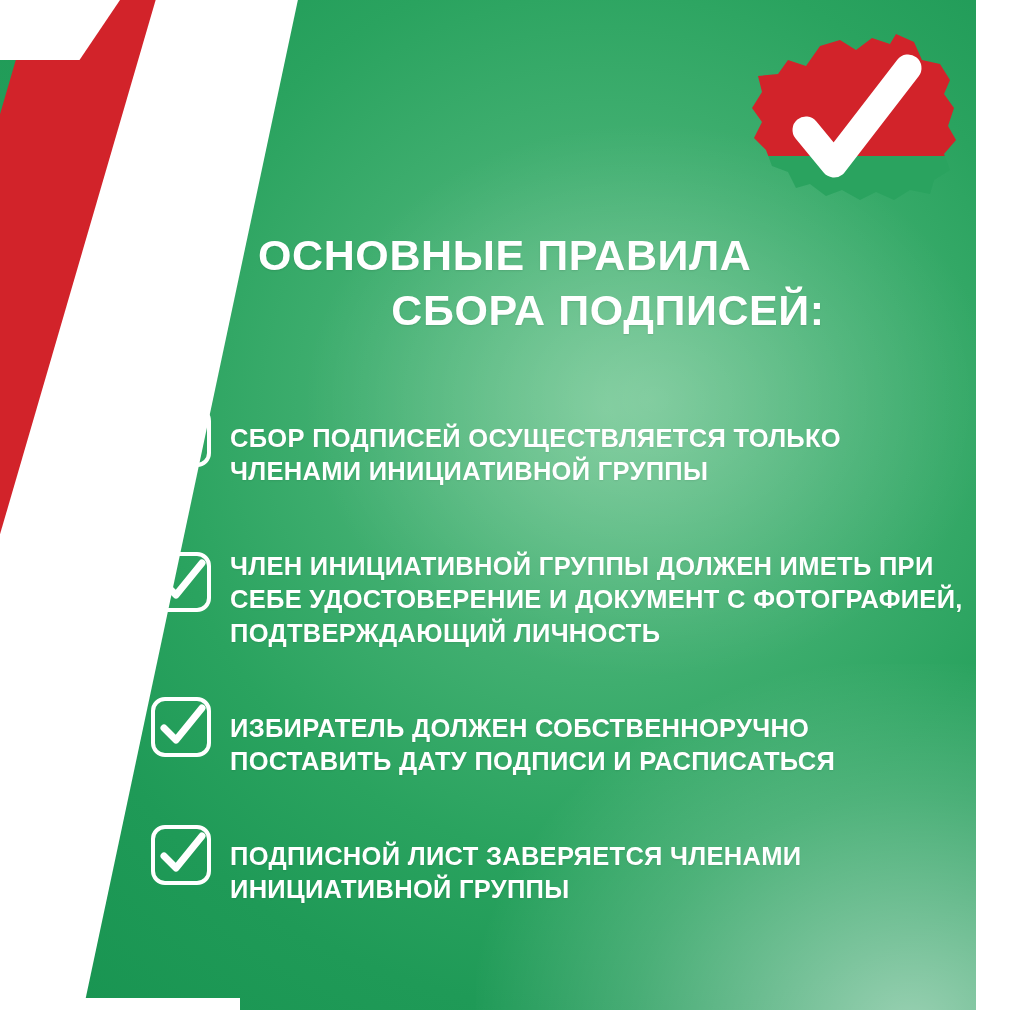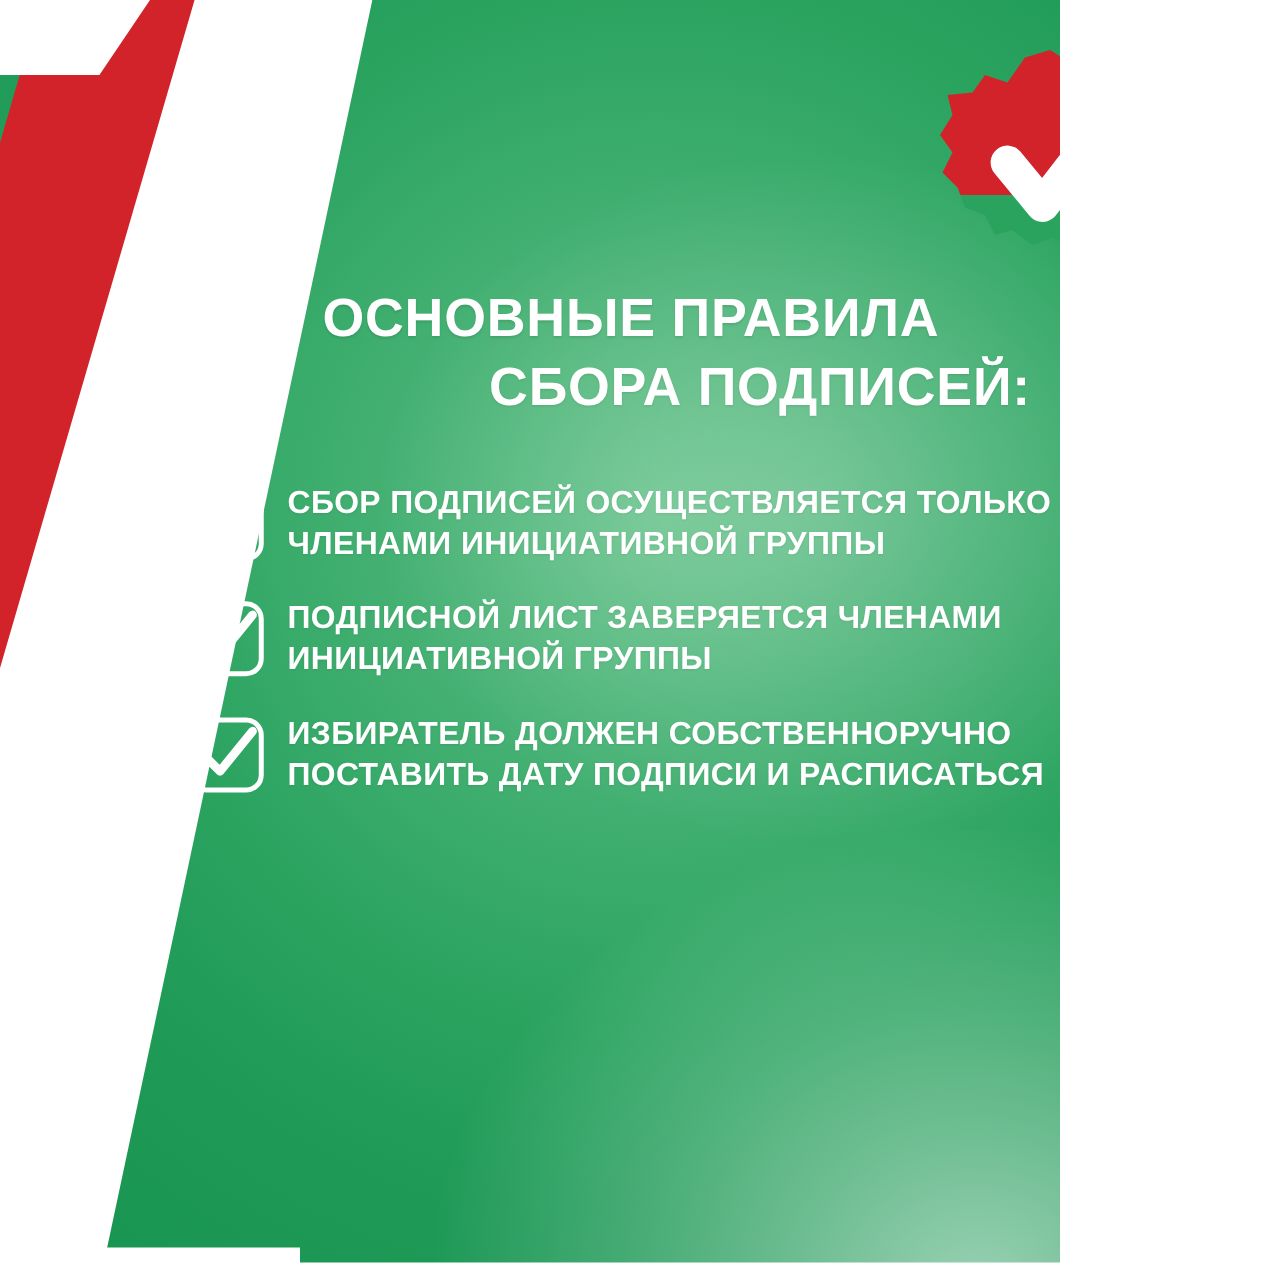--- a/index.html
+++ b/index.html
@@ -9,7 +9,7 @@
   }
   .canvas {
     position: relative;
-    width: 848px;
+    width: 976px;
     height: 1024px;
     overflow: hidden;
     font-family: "Liberation Sans", sans-serif;

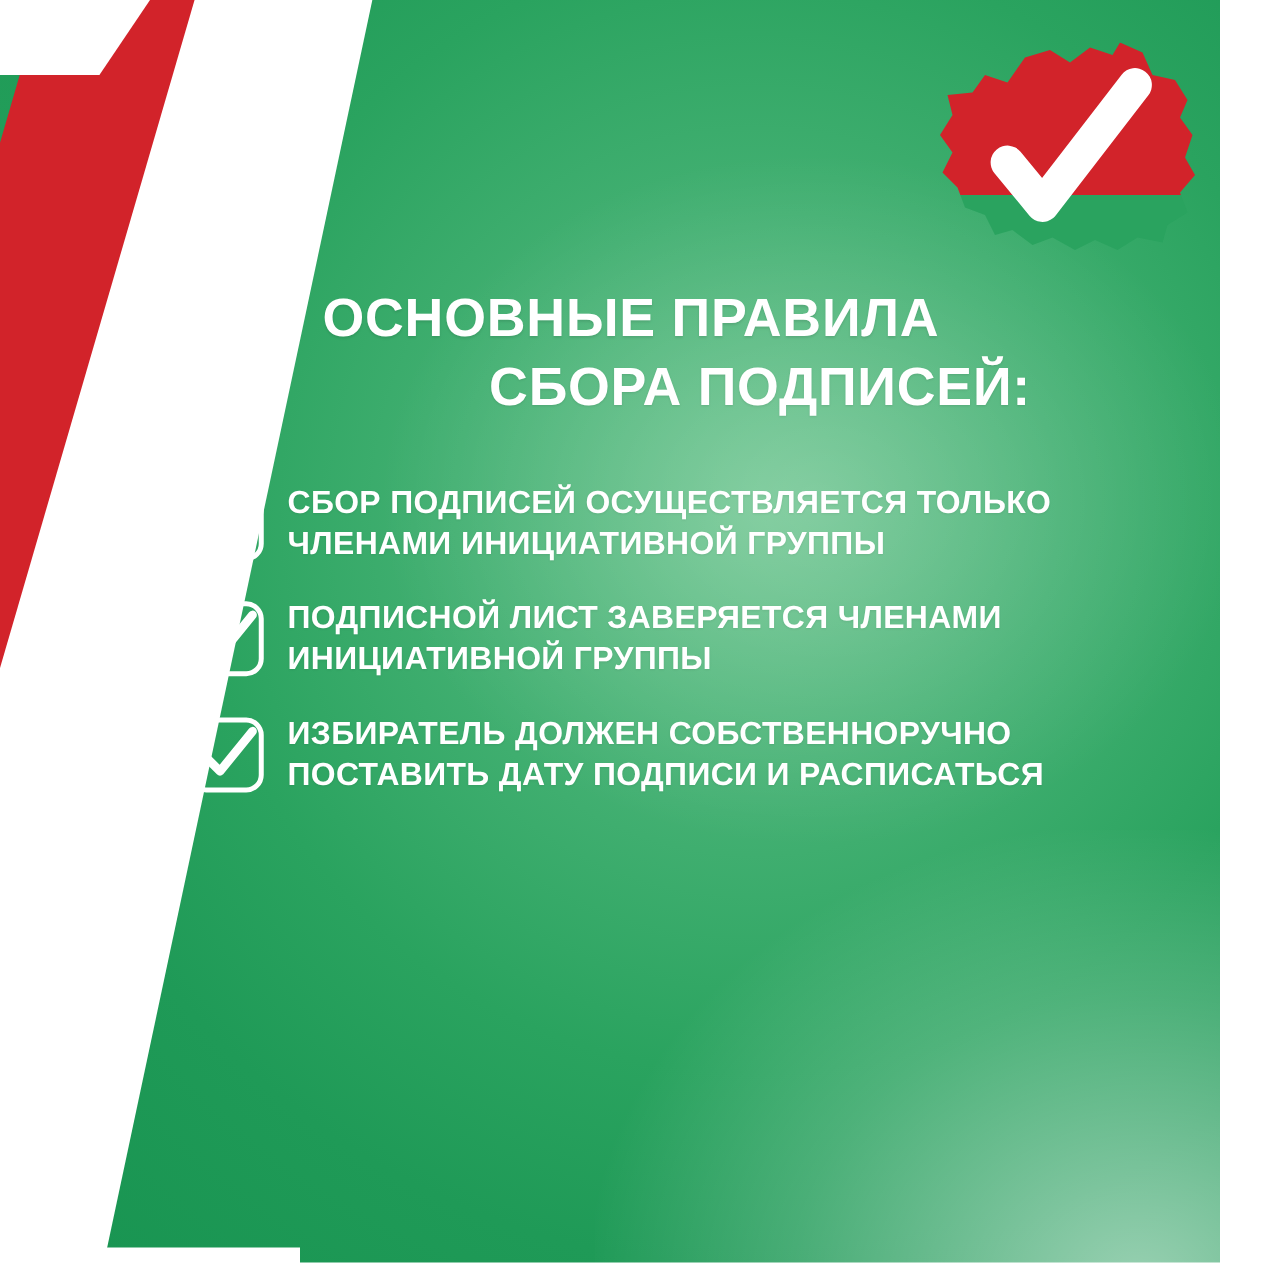--- a/index.html
+++ b/index.html
@@ -156,6 +156,7 @@
     letter-spacing: 0.3px;
     text-transform: uppercase;
     text-shadow: 0 1px 2px rgba(0,0,0,0.08);
+    margin-top: 36px;
   }
   .rule-1 .rule-text { width: 640px; }
   .rule-2 .rule-text { width: 760px; }

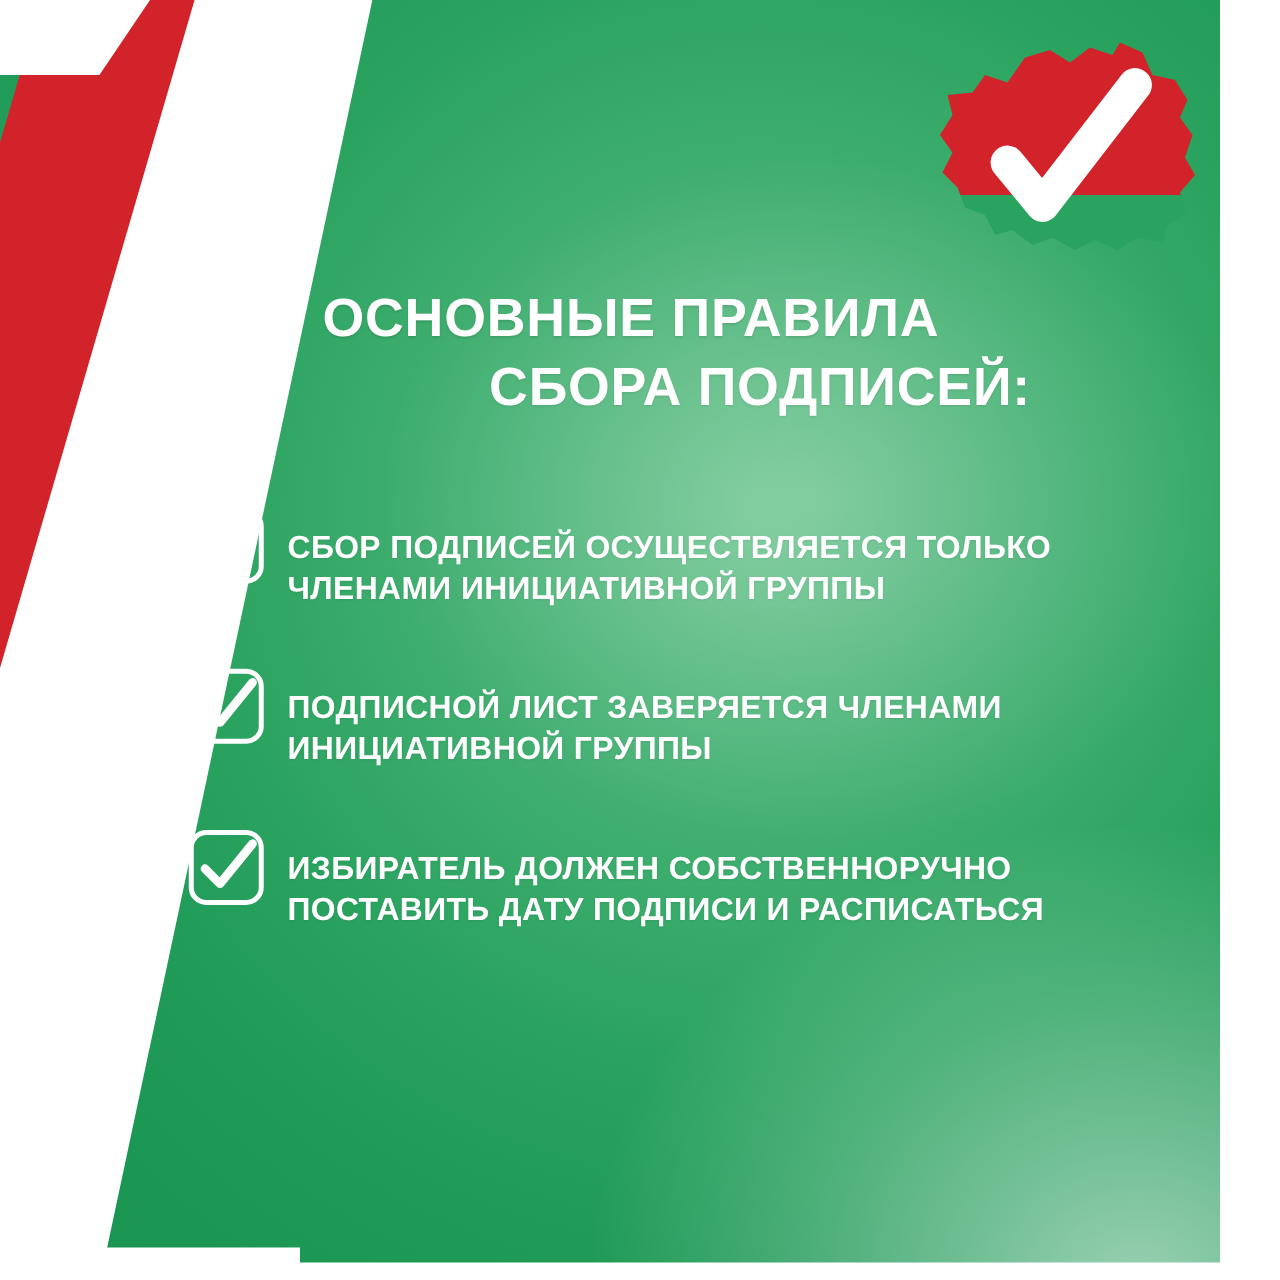--- a/index.html
+++ b/index.html
@@ -217,6 +217,15 @@
       <span class="rule-text">СБОР ПОДПИСЕЙ ОСУЩЕСТВЛЯЕТСЯ ТОЛЬКО ЧЛЕНАМИ ИНИЦИАТИВНОЙ ГРУППЫ</span>
     </div>
 
+    <div class="rule rule-2">
+      <span class="check-box">
+        <svg viewBox="0 0 62 62" xmlns="http://www.w3.org/2000/svg" aria-hidden="true">
+          <rect x="3" y="3" width="56" height="56" rx="12" ry="12" fill="none" stroke="#ffffff" stroke-width="4"></rect>
+          <path d="M14 32 L26 44 L52 12" fill="none" stroke="#ffffff" stroke-width="7" stroke-linecap="round" stroke-linejoin="round"></path>
+        </svg>
+      </span>
+      <span class="rule-text">ЧЛЕН ИНИЦИАТИВНОЙ ГРУППЫ ДОЛЖЕН ИМЕТЬ ПРИ СЕБЕ УДОСТОВЕРЕНИЕ И ДОКУМЕНТ С ФОТОГРАФИЕЙ, ПОДТВЕРЖДАЮЩИЙ ЛИЧНОСТЬ</span>
+    </div>
 
     <div class="rule rule-4">
       <span class="check-box">

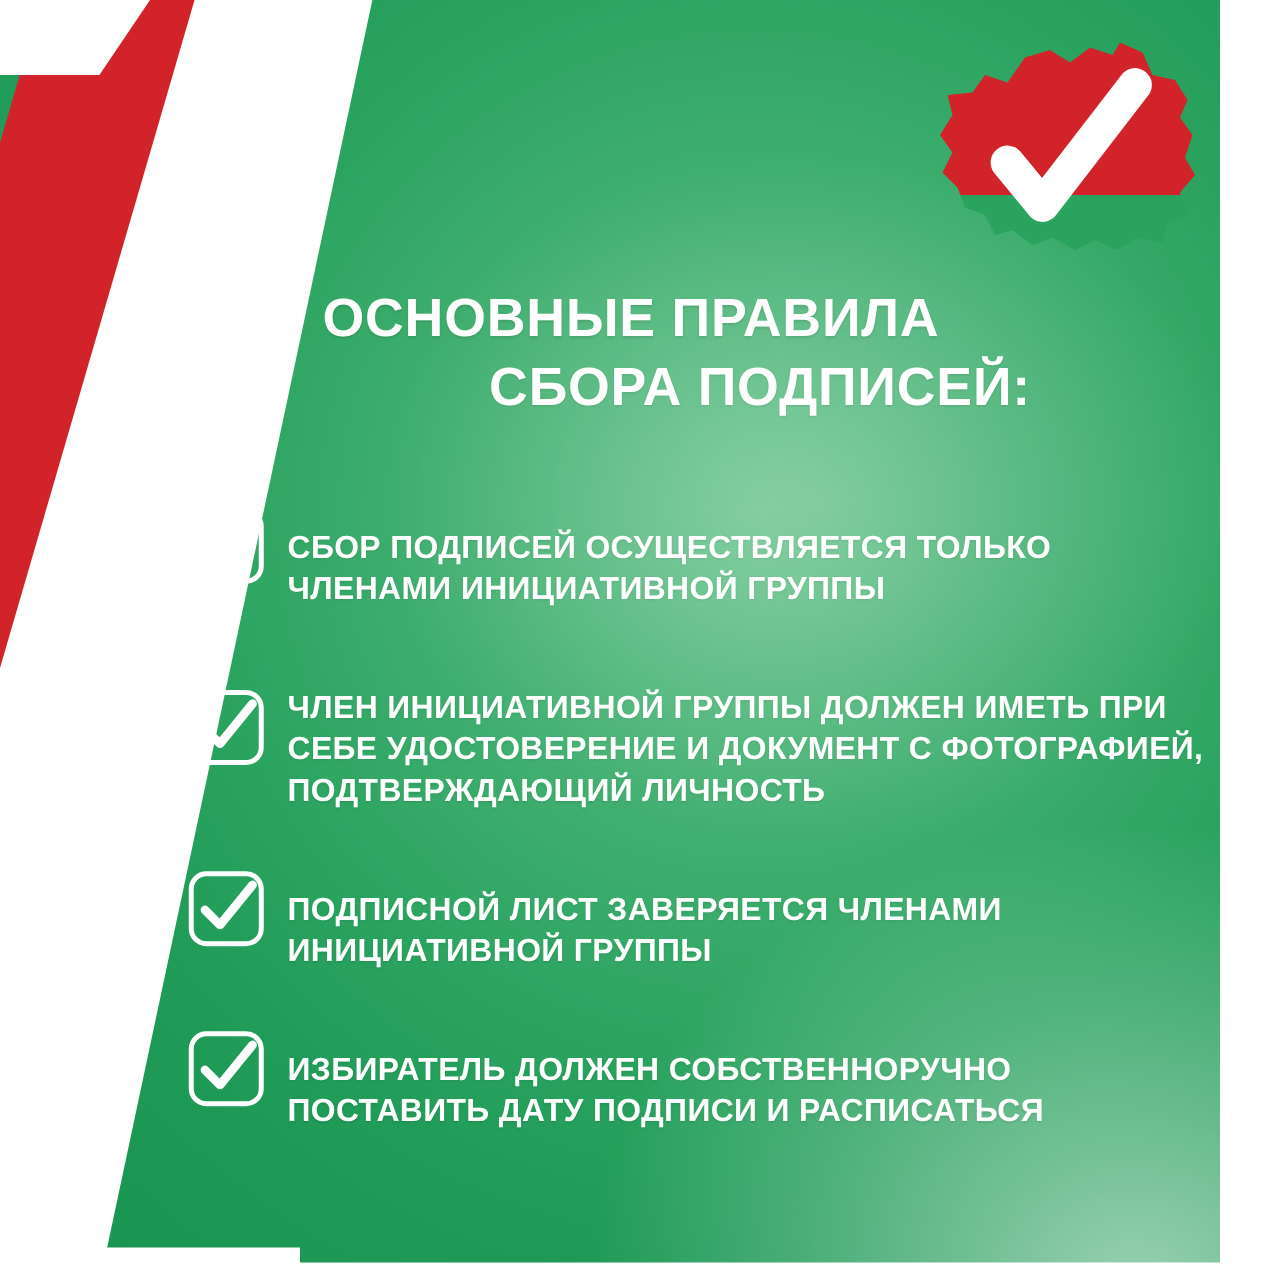--- a/index.html
+++ b/index.html
@@ -227,6 +227,16 @@
       <span class="rule-text">ЧЛЕН ИНИЦИАТИВНОЙ ГРУППЫ ДОЛЖЕН ИМЕТЬ ПРИ СЕБЕ УДОСТОВЕРЕНИЕ И ДОКУМЕНТ С ФОТОГРАФИЕЙ, ПОДТВЕРЖДАЮЩИЙ ЛИЧНОСТЬ</span>
     </div>
 
+    <div class="rule rule-3">
+      <span class="check-box">
+        <svg viewBox="0 0 62 62" xmlns="http://www.w3.org/2000/svg" aria-hidden="true">
+          <rect x="3" y="3" width="56" height="56" rx="12" ry="12" fill="none" stroke="#ffffff" stroke-width="4"></rect>
+          <path d="M14 32 L26 44 L52 12" fill="none" stroke="#ffffff" stroke-width="7" stroke-linecap="round" stroke-linejoin="round"></path>
+        </svg>
+      </span>
+      <span class="rule-text">ИЗБИРАТЕЛЬ ДОЛЖЕН СОБСТВЕННОРУЧНО ПОСТАВИТЬ ДАТУ ПОДПИСИ И РАСПИСАТЬСЯ</span>
+    </div>
+
     <div class="rule rule-4">
       <span class="check-box">
         <svg viewBox="0 0 62 62" xmlns="http://www.w3.org/2000/svg" aria-hidden="true">
@@ -235,16 +245,6 @@
         </svg>
       </span>
       <span class="rule-text">ПОДПИСНОЙ ЛИСТ ЗАВЕРЯЕТСЯ ЧЛЕНАМИ ИНИЦИАТИВНОЙ ГРУППЫ</span>
-    </div>
-
-    <div class="rule rule-3">
-      <span class="check-box">
-        <svg viewBox="0 0 62 62" xmlns="http://www.w3.org/2000/svg" aria-hidden="true">
-          <rect x="3" y="3" width="56" height="56" rx="12" ry="12" fill="none" stroke="#ffffff" stroke-width="4"></rect>
-          <path d="M14 32 L26 44 L52 12" fill="none" stroke="#ffffff" stroke-width="7" stroke-linecap="round" stroke-linejoin="round"></path>
-        </svg>
-      </span>
-      <span class="rule-text">ИЗБИРАТЕЛЬ ДОЛЖЕН СОБСТВЕННОРУЧНО ПОСТАВИТЬ ДАТУ ПОДПИСИ И РАСПИСАТЬСЯ</span>
     </div>
 
   </div>

